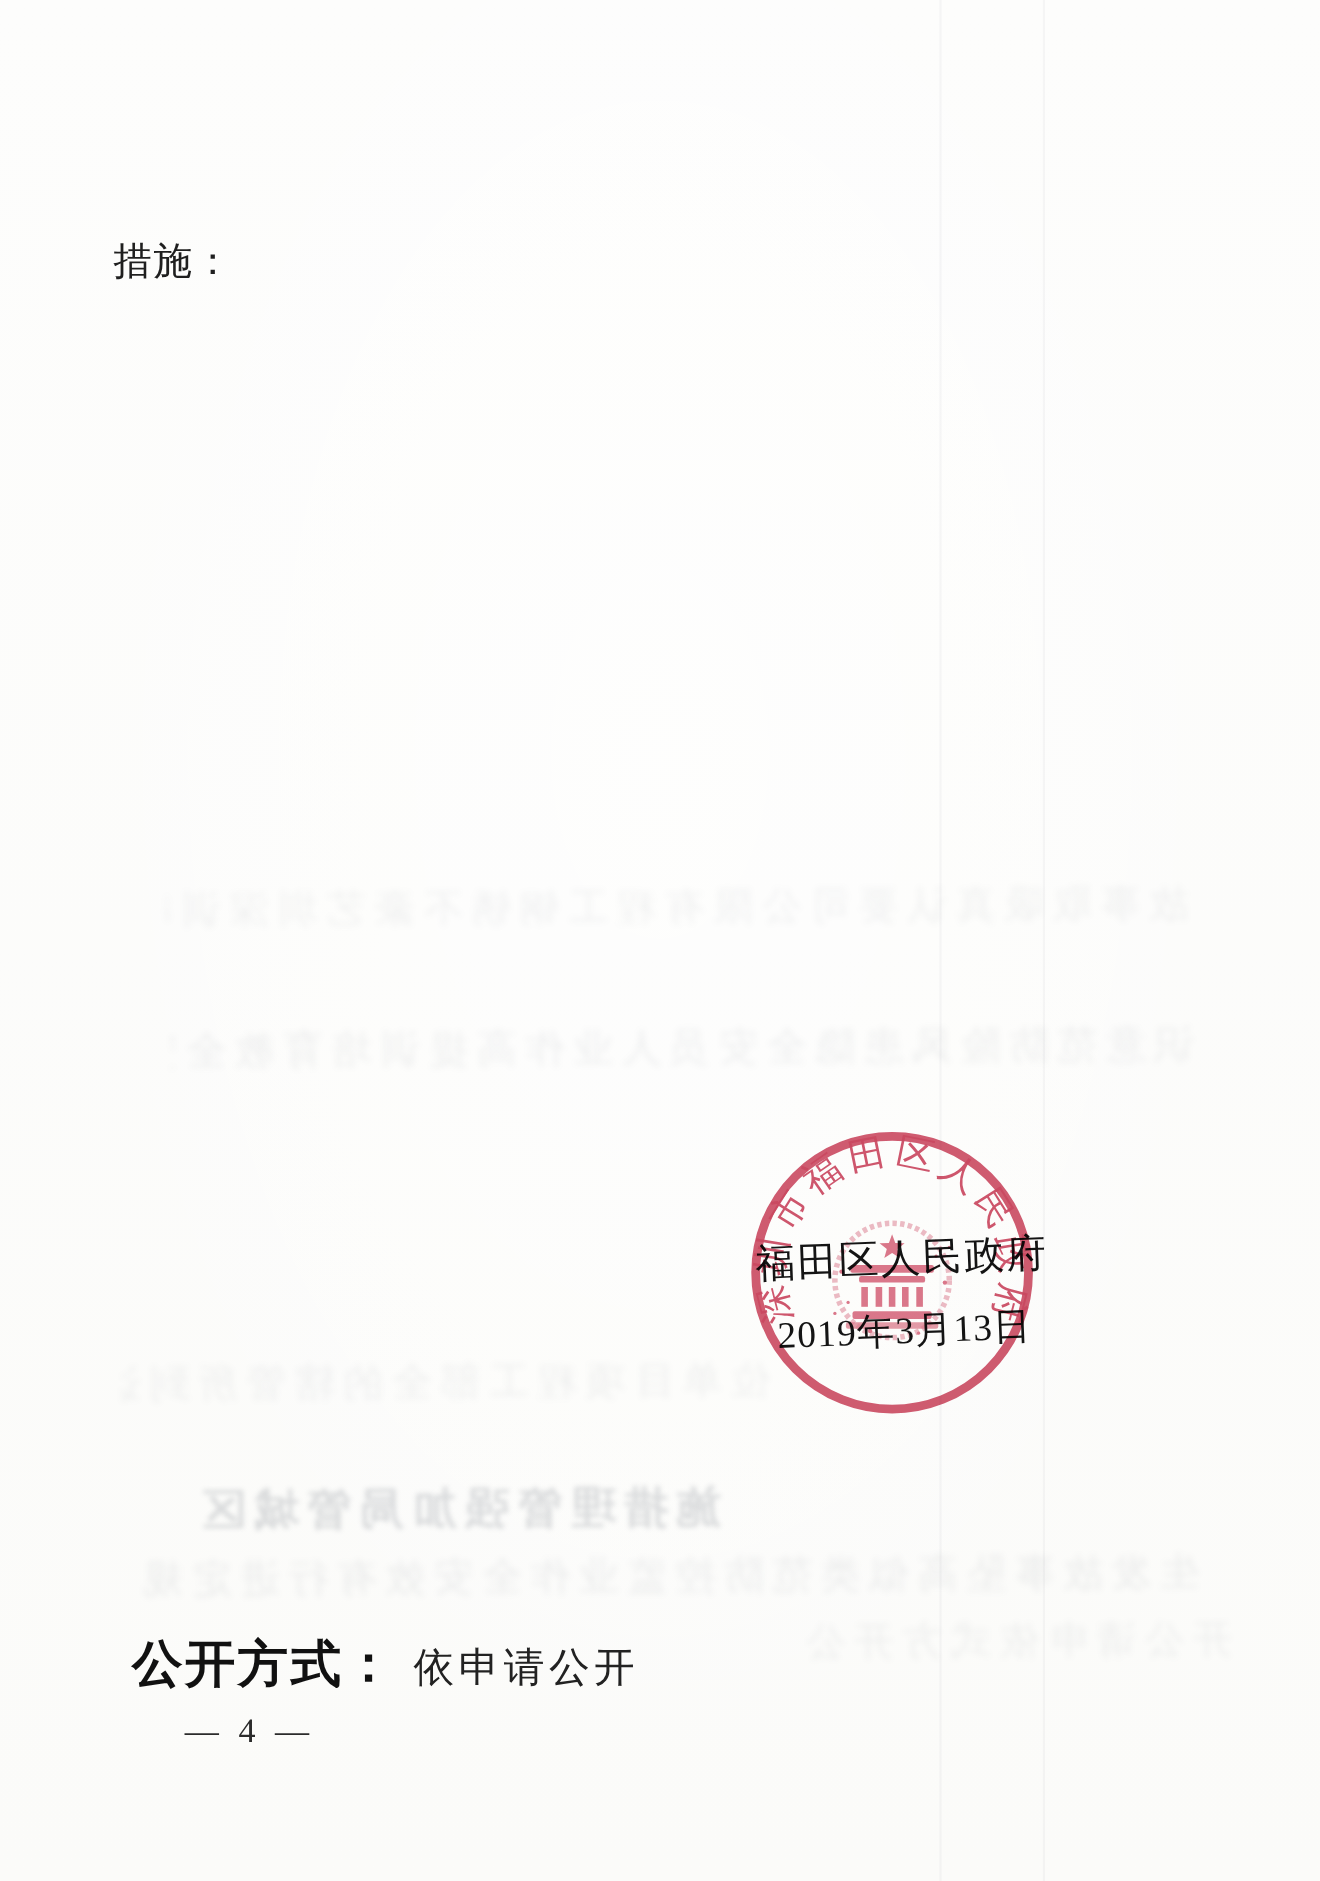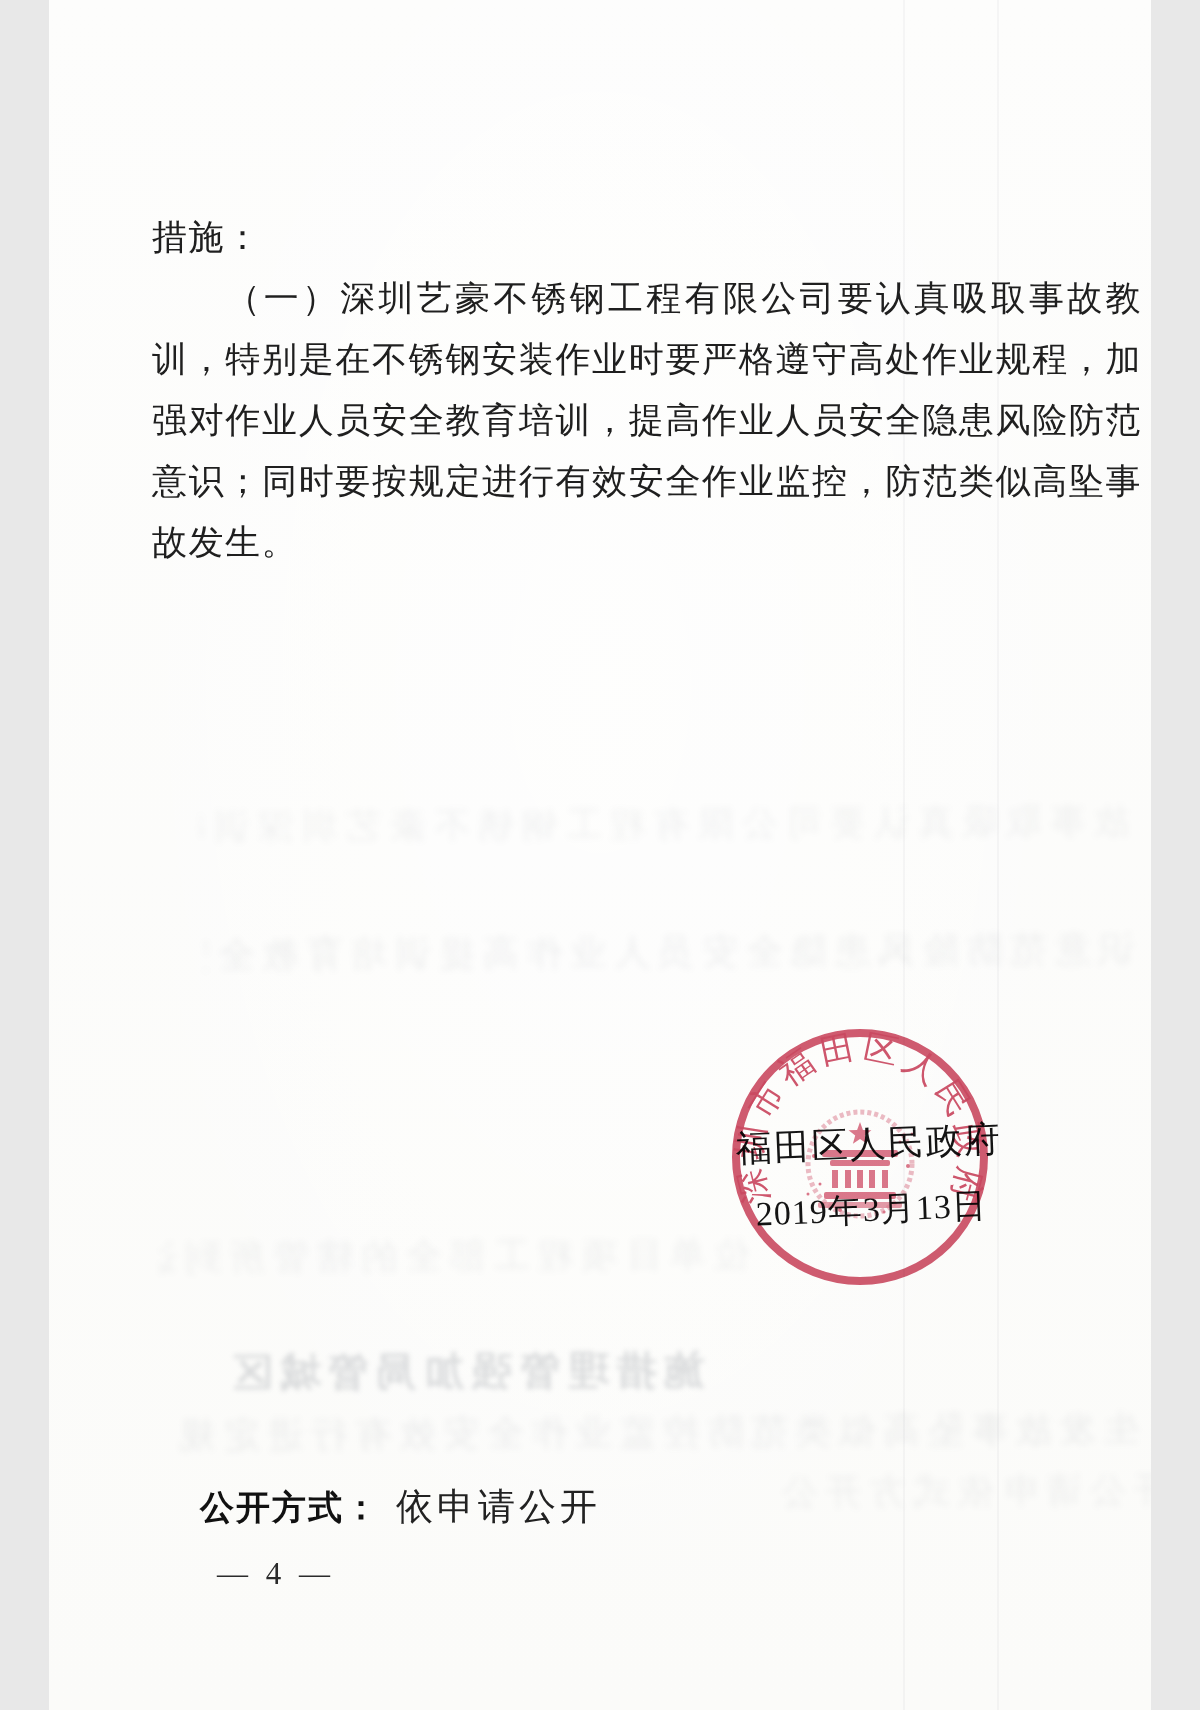--- a/index.html
+++ b/index.html
@@ -4,7 +4,7 @@
 <style>
   html,body{margin:0;padding:0;background:#e8e8e8;}
   .page{
-    position:relative;width:1102px;height:1710px;margin:0 auto;
+    position:relative;width:1200px;height:1710px;margin:0 auto;
     background:
       radial-gradient(ellipse at 50% 40%, rgba(255,255,255,.6), rgba(0,0,0,0) 70%),
       linear-gradient(#fdfdfc,#fbfbf9);

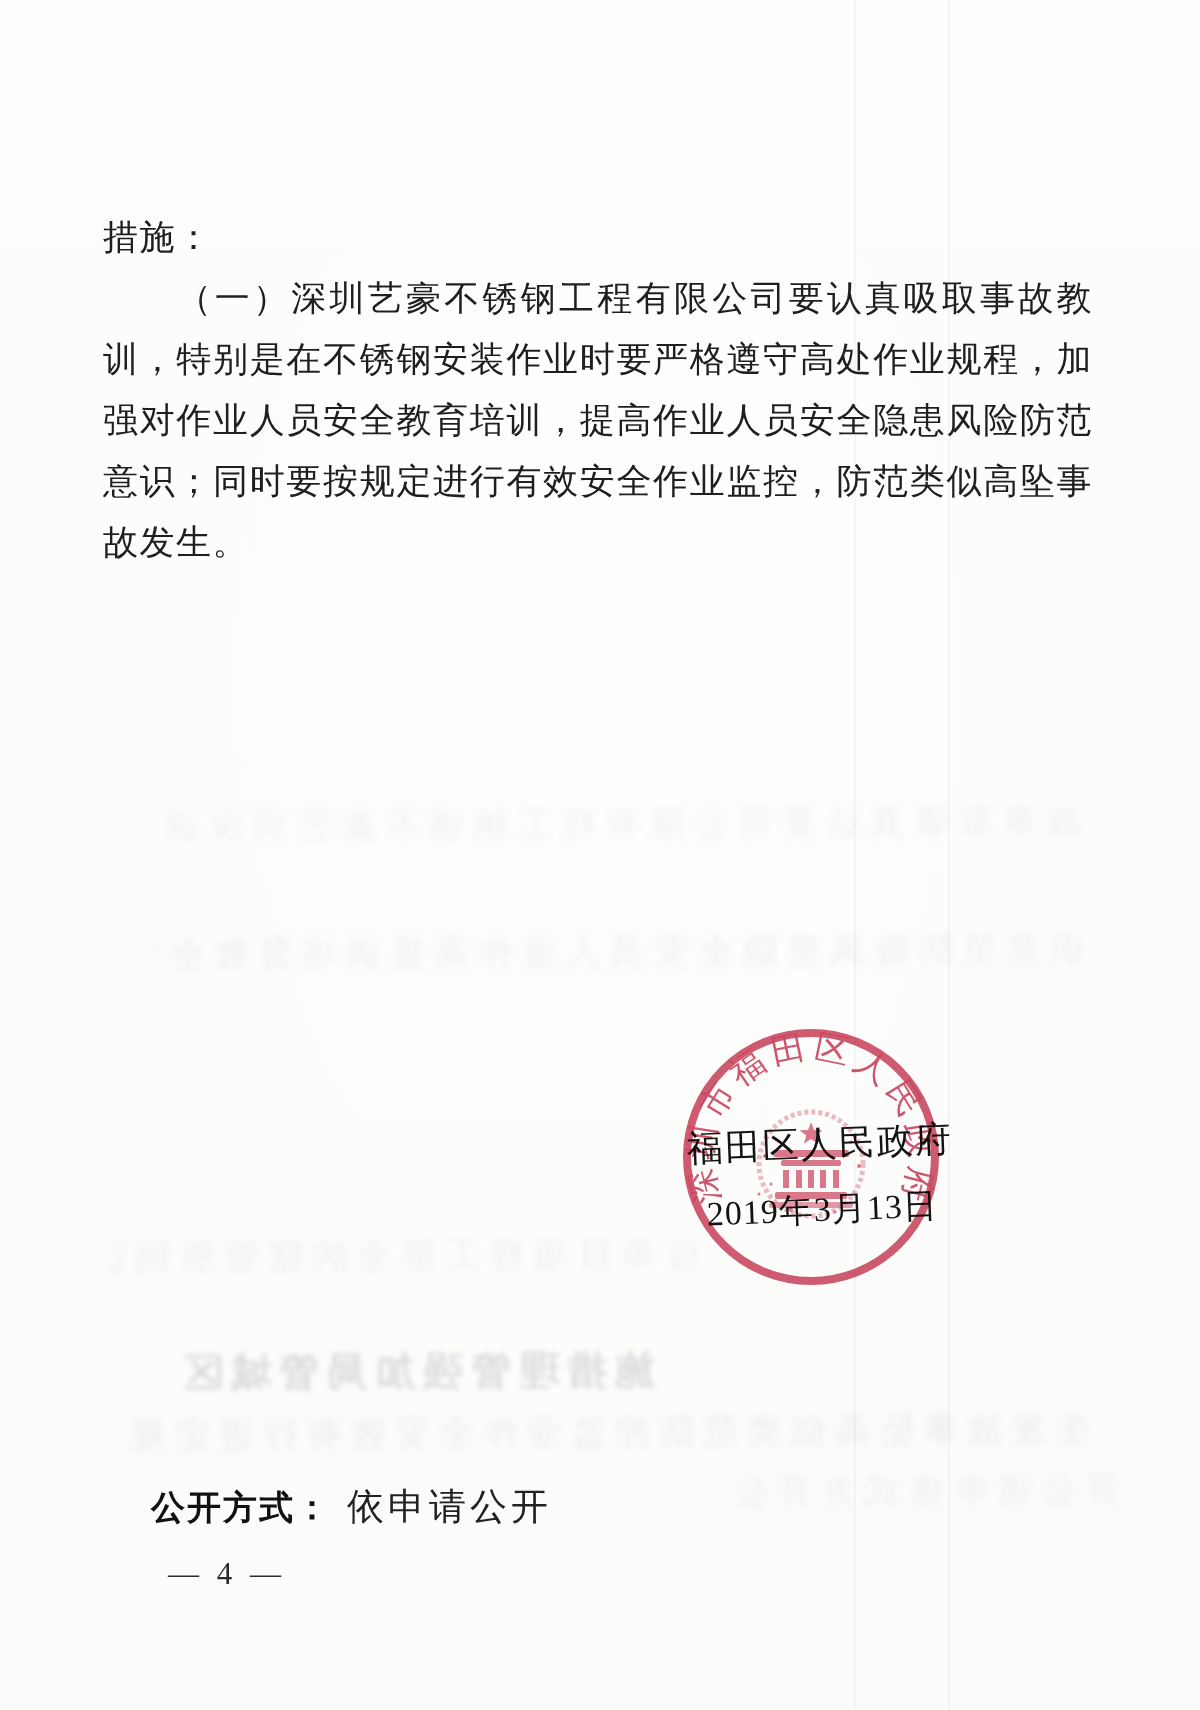--- a/index.html
+++ b/index.html
@@ -84,7 +84,6 @@
 
   <div class="body-text">
     <p class="para no-indent">措施：</p>
-    <p class="para">（一）深圳艺豪不锈钢工程有限公司要认真吸取事故教训，特别是在不锈钢安装作业时要严格遵守高处作业规程，加强对作业人员安全教育培训，提高作业人员安全隐患风险防范意识；同时要按规定进行有效安全作业监控，防范类似高坠事故发生。</p>
   </div>
 
   <svg class="seal" viewBox="0 0 266 266" aria-hidden="true">

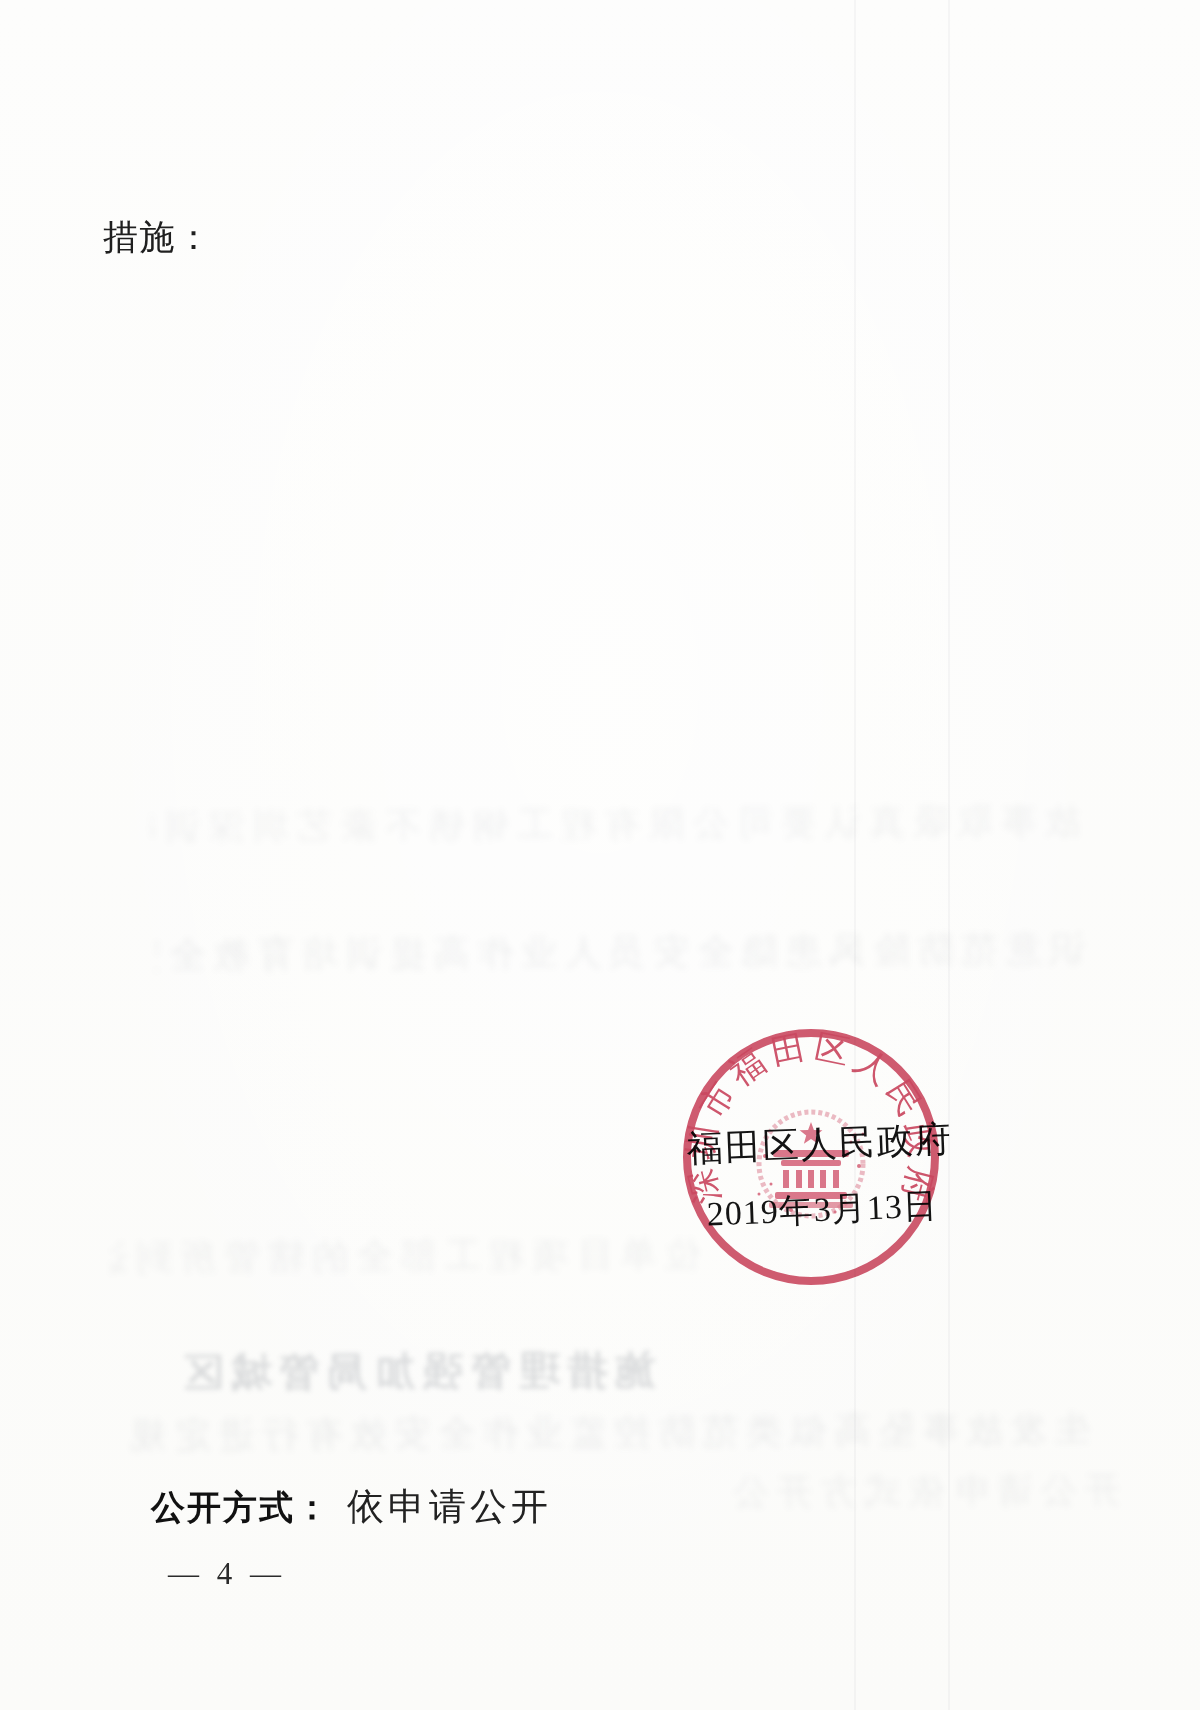--- a/index.html
+++ b/index.html
@@ -45,7 +45,7 @@
   .footer{position:absolute;left:120px;top:1482px;white-space:nowrap;}
   .footer-label{
     font-family:Liberation Serif, serif;
-    font-weight:700;font-size:34px;color:#111;letter-spacing:2px;margin-left:31px;
+    font-weight:700;font-size:46px;color:#111;letter-spacing:2px;
   }
   .footer-value{font-size:37px;color:#222;letter-spacing:4px;margin-left:16px;}
 

